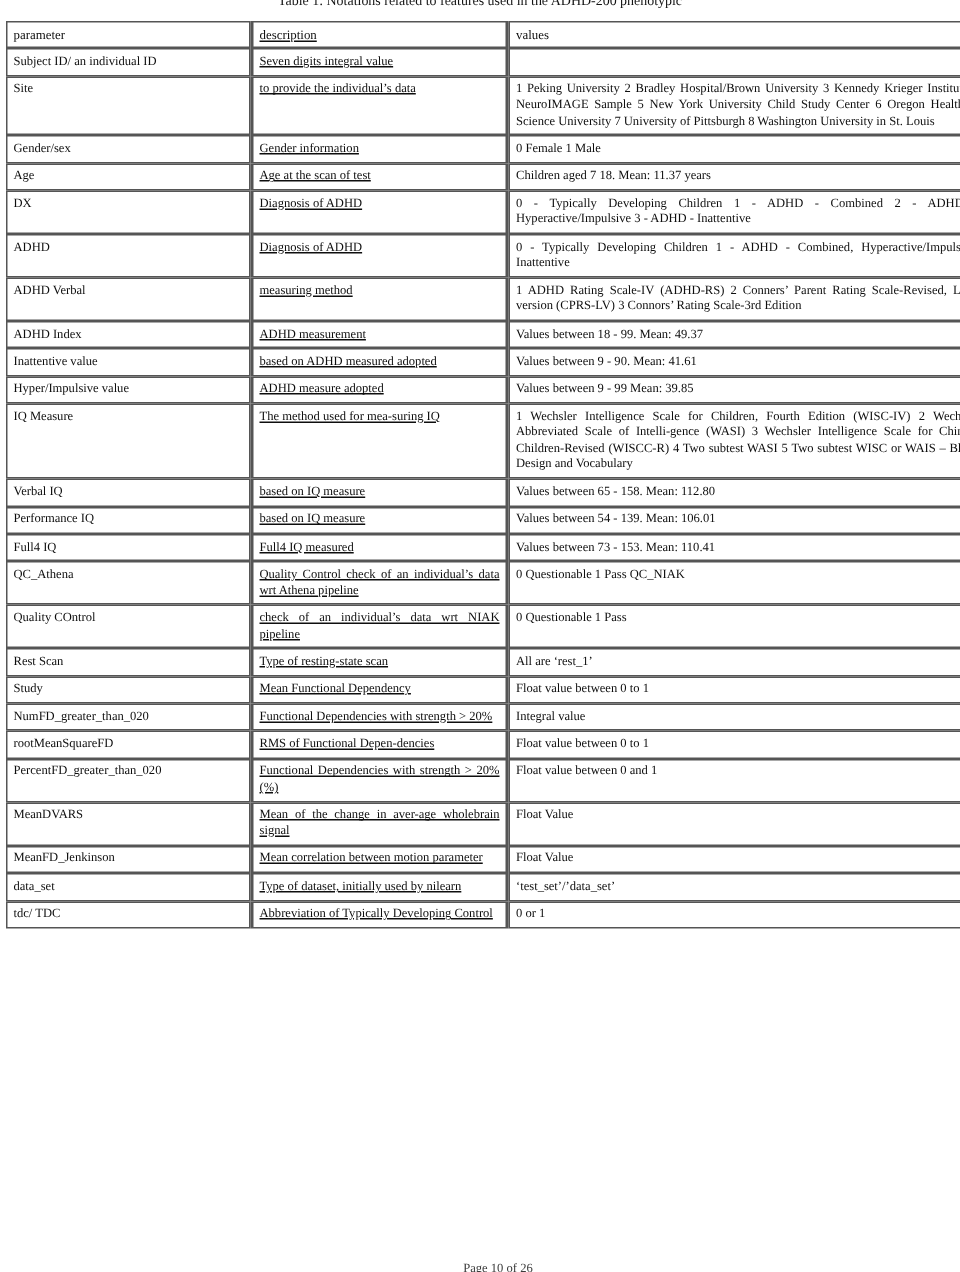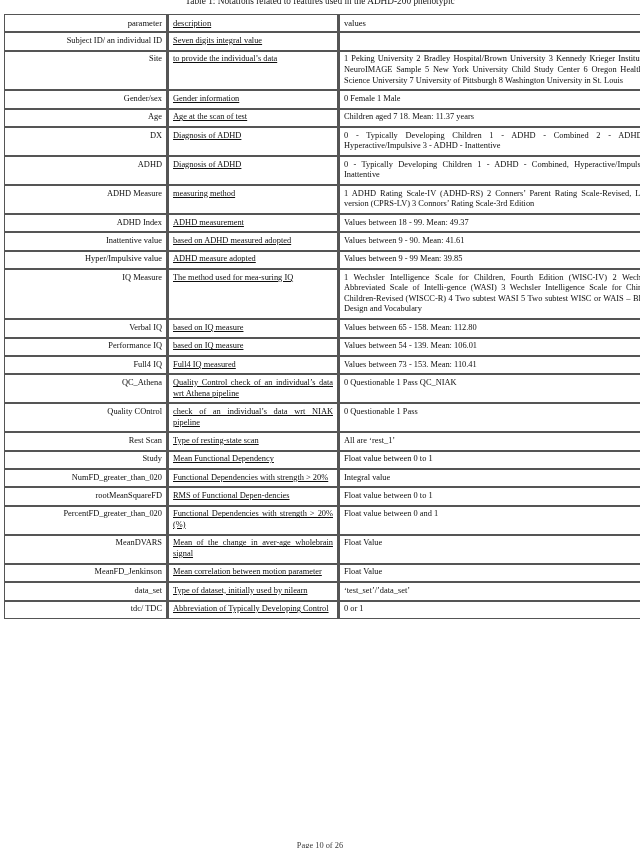--- a/index.html
+++ b/index.html
@@ -62,7 +62,7 @@
     color: #0e0e0e;
   }
   
-  table.notation td.c1 { width: 153px; border-right-width: 0.8px; text-align: right; }
+  table.notation td.c1 { width: 153px; border-right-width: 0.8px; }
   table.notation td.c2 {
     width: 160px;
     border-left: 2.4px double #555;

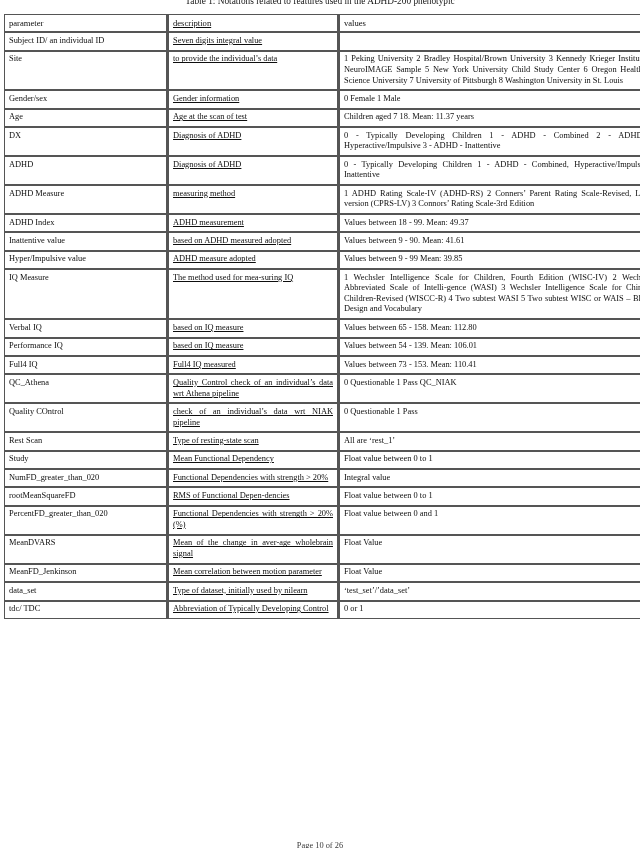--- a/index.html
+++ b/index.html
@@ -147,7 +147,7 @@
           <td class="c3">0 - Typically Developing Children 1 - ADHD - Combined, Hyperactive/Impulsive, Inattentive</td>
         </tr>
         <tr>
-          <td class="c1">ADHD Measure</td>
+          <td class="c1">ADHD Verbal</td>
           <td class="c2">measuring method</td>
           <td class="c3">1 ADHD Rating Scale-IV (ADHD-RS) 2 Conners’ Parent Rating Scale-Revised, Long version (CPRS-LV) 3 Connors’ Rating Scale-3rd Edition</td>
         </tr>

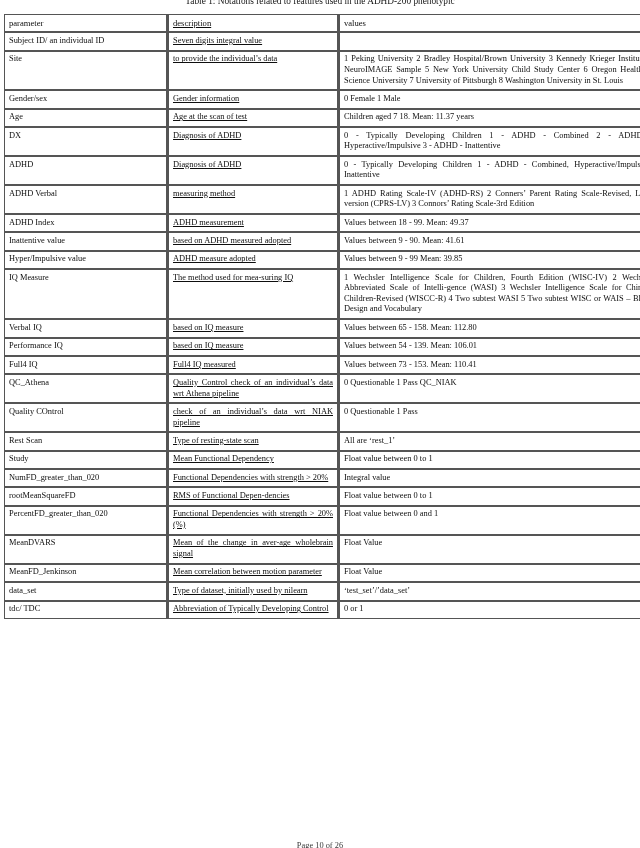--- a/index.html
+++ b/index.html
@@ -83,7 +83,7 @@
   
   .footer-clip {
     position: absolute;
-    left: 0;
+    left: 12px;
     bottom: 0;
     width: 592px;
     height: 12px;

